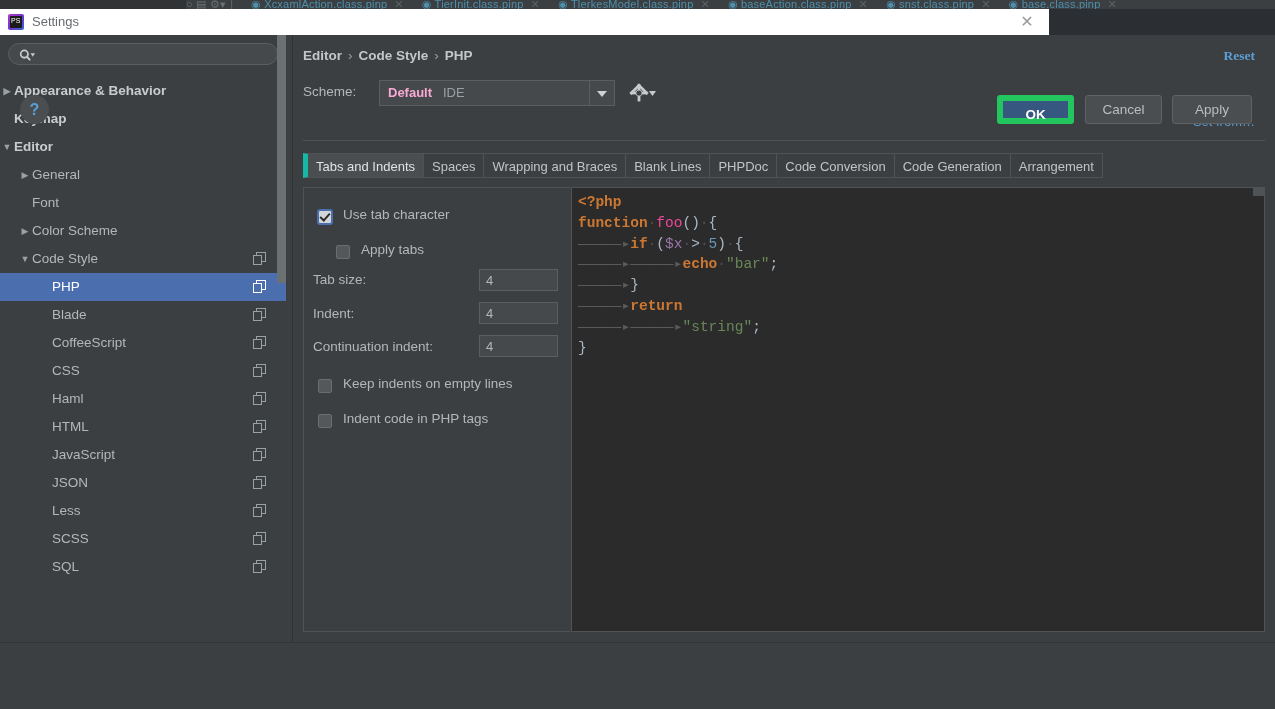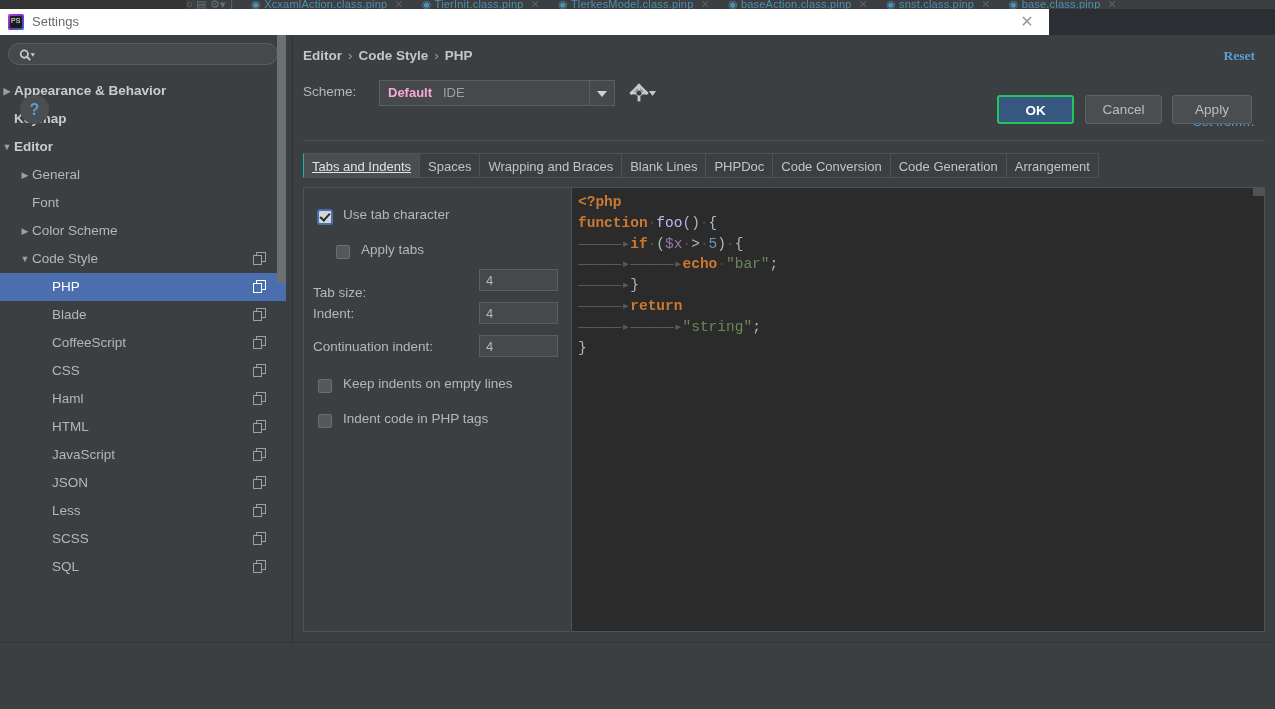--- a/index.html
+++ b/index.html
@@ -244,7 +244,7 @@
     box-sizing:border-box; cursor:pointer;
   }
   .btn.default {
-    background:#365880; border:2px solid #22c55e; color:#ffffff; font-weight:bold;
+    background:#365880; border:6px solid #22c55e; color:#ffffff; font-weight:bold;
   }
   .btn.normal {
     background:#4a4e51; border:1px solid #5e6366; color:#bbbdbf;

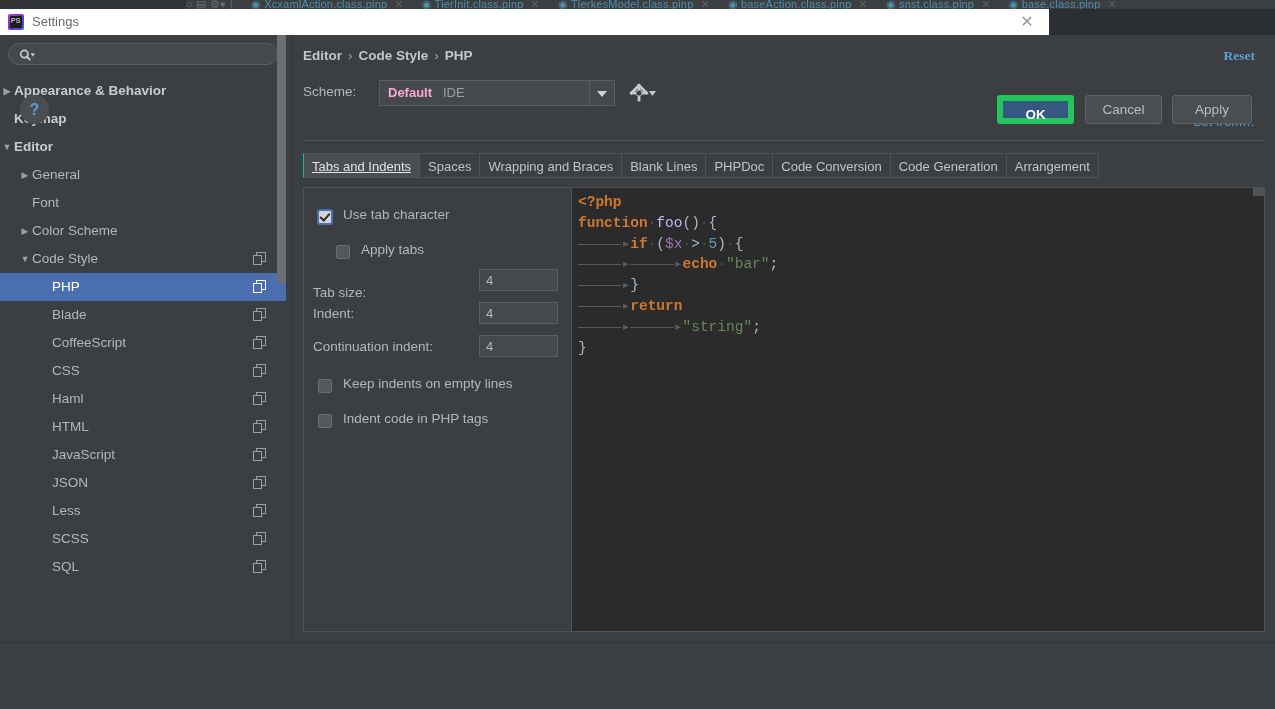--- a/index.html
+++ b/index.html
@@ -170,7 +170,7 @@
     border:1px solid #4f5356; border-left:0; background:#3c3f41;
     box-sizing:border-box; cursor:pointer;
   }
-  .tab:first-child { border-left:1px solid #14b8a6;text-decoration:underline; }
+  .tab:first-child { border-left:5px solid #14b8a6; }
   .tab.active { background:#4a4e51; color:#e0e2e4; }
 
   

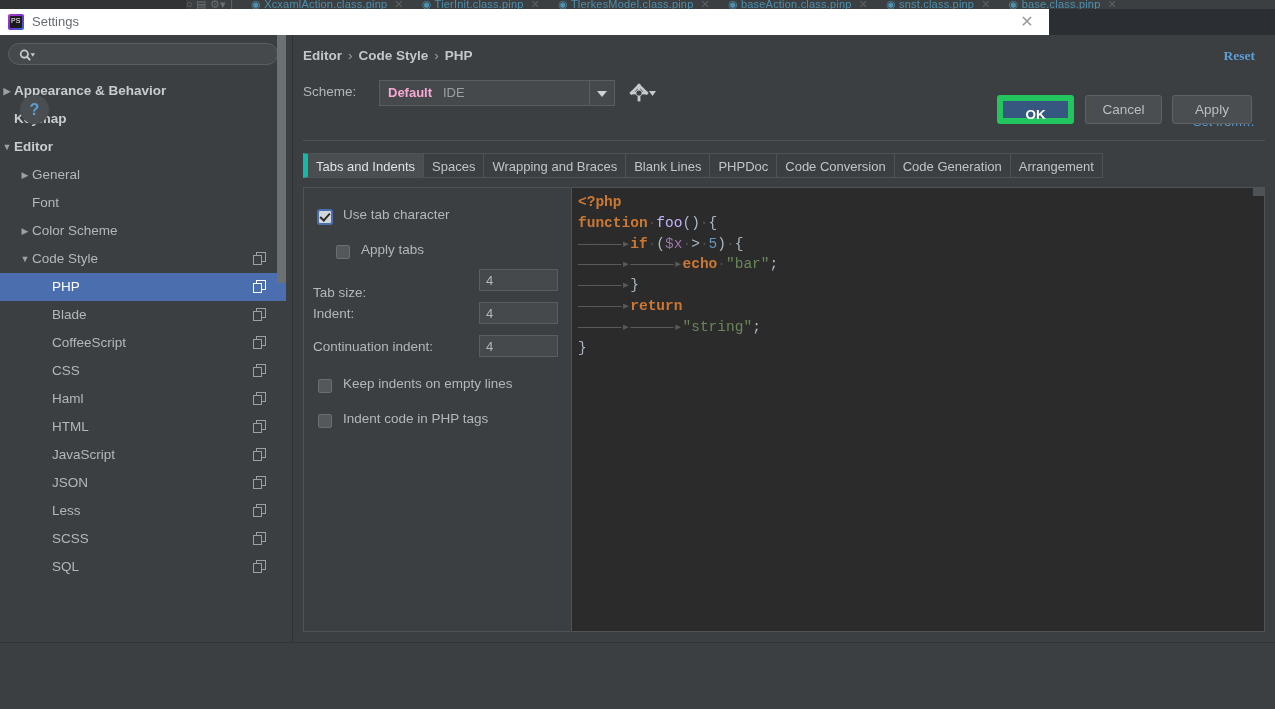--- a/index.html
+++ b/index.html
@@ -212,7 +212,7 @@
     line-height:20.8px; white-space:pre; color:#a9b7c6;
   }
   .kw { color:#cc7832; font-weight:bold; }
-  .fn { color:#c4b5fd; }
+  .fn { color:#ec4899; }
   .var { color:#9876aa; }
   .num { color:#6897bb; }
   .str { color:#6a8759; }

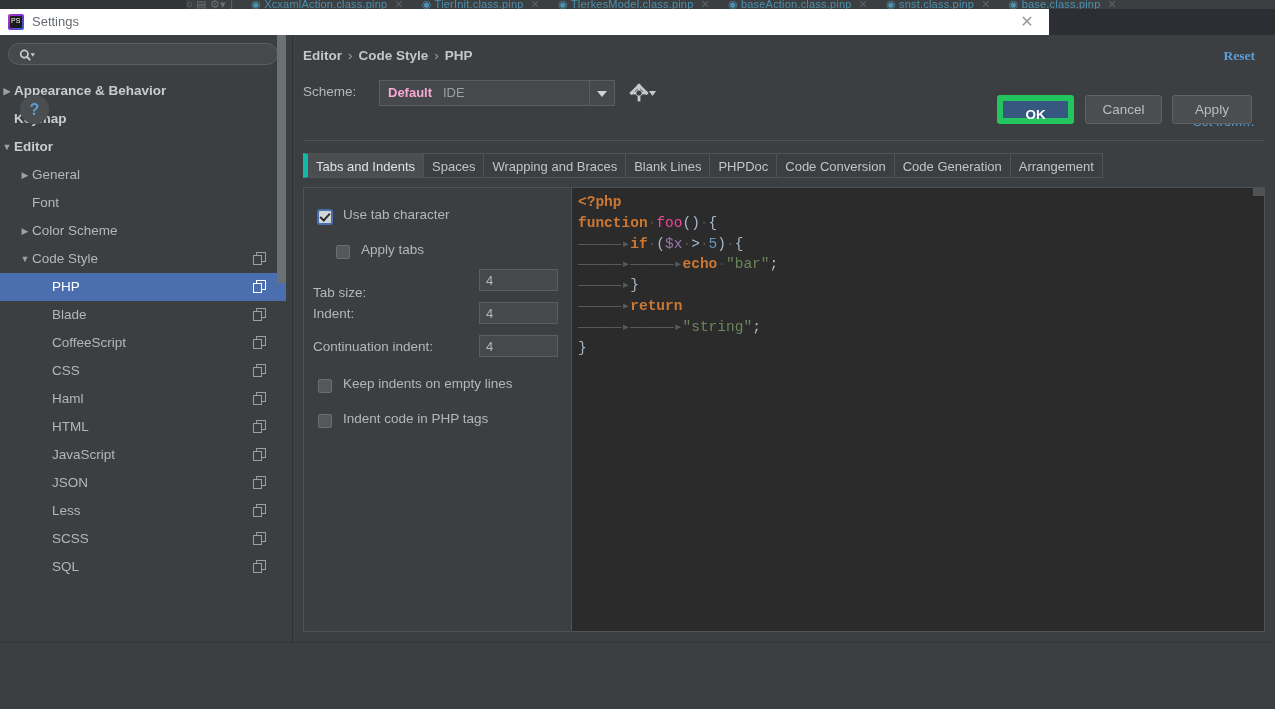--- a/index.html
+++ b/index.html
@@ -448,7 +448,7 @@
           <span class="opt-label" style="left:25px;">Apply tabs</span>
         </div>
 
-        <div class="opt-row" style="left:9px; top:97px;">Tab size:</div>
+        <div class="opt-row" style="left:9px; top:84px;">Tab size:</div>
         <input class="num-field" style="left: 175px; top: 81px;" type="text" value="4">
 
         <div class="opt-row" style="left:9px; top:118px;">Indent:</div>

